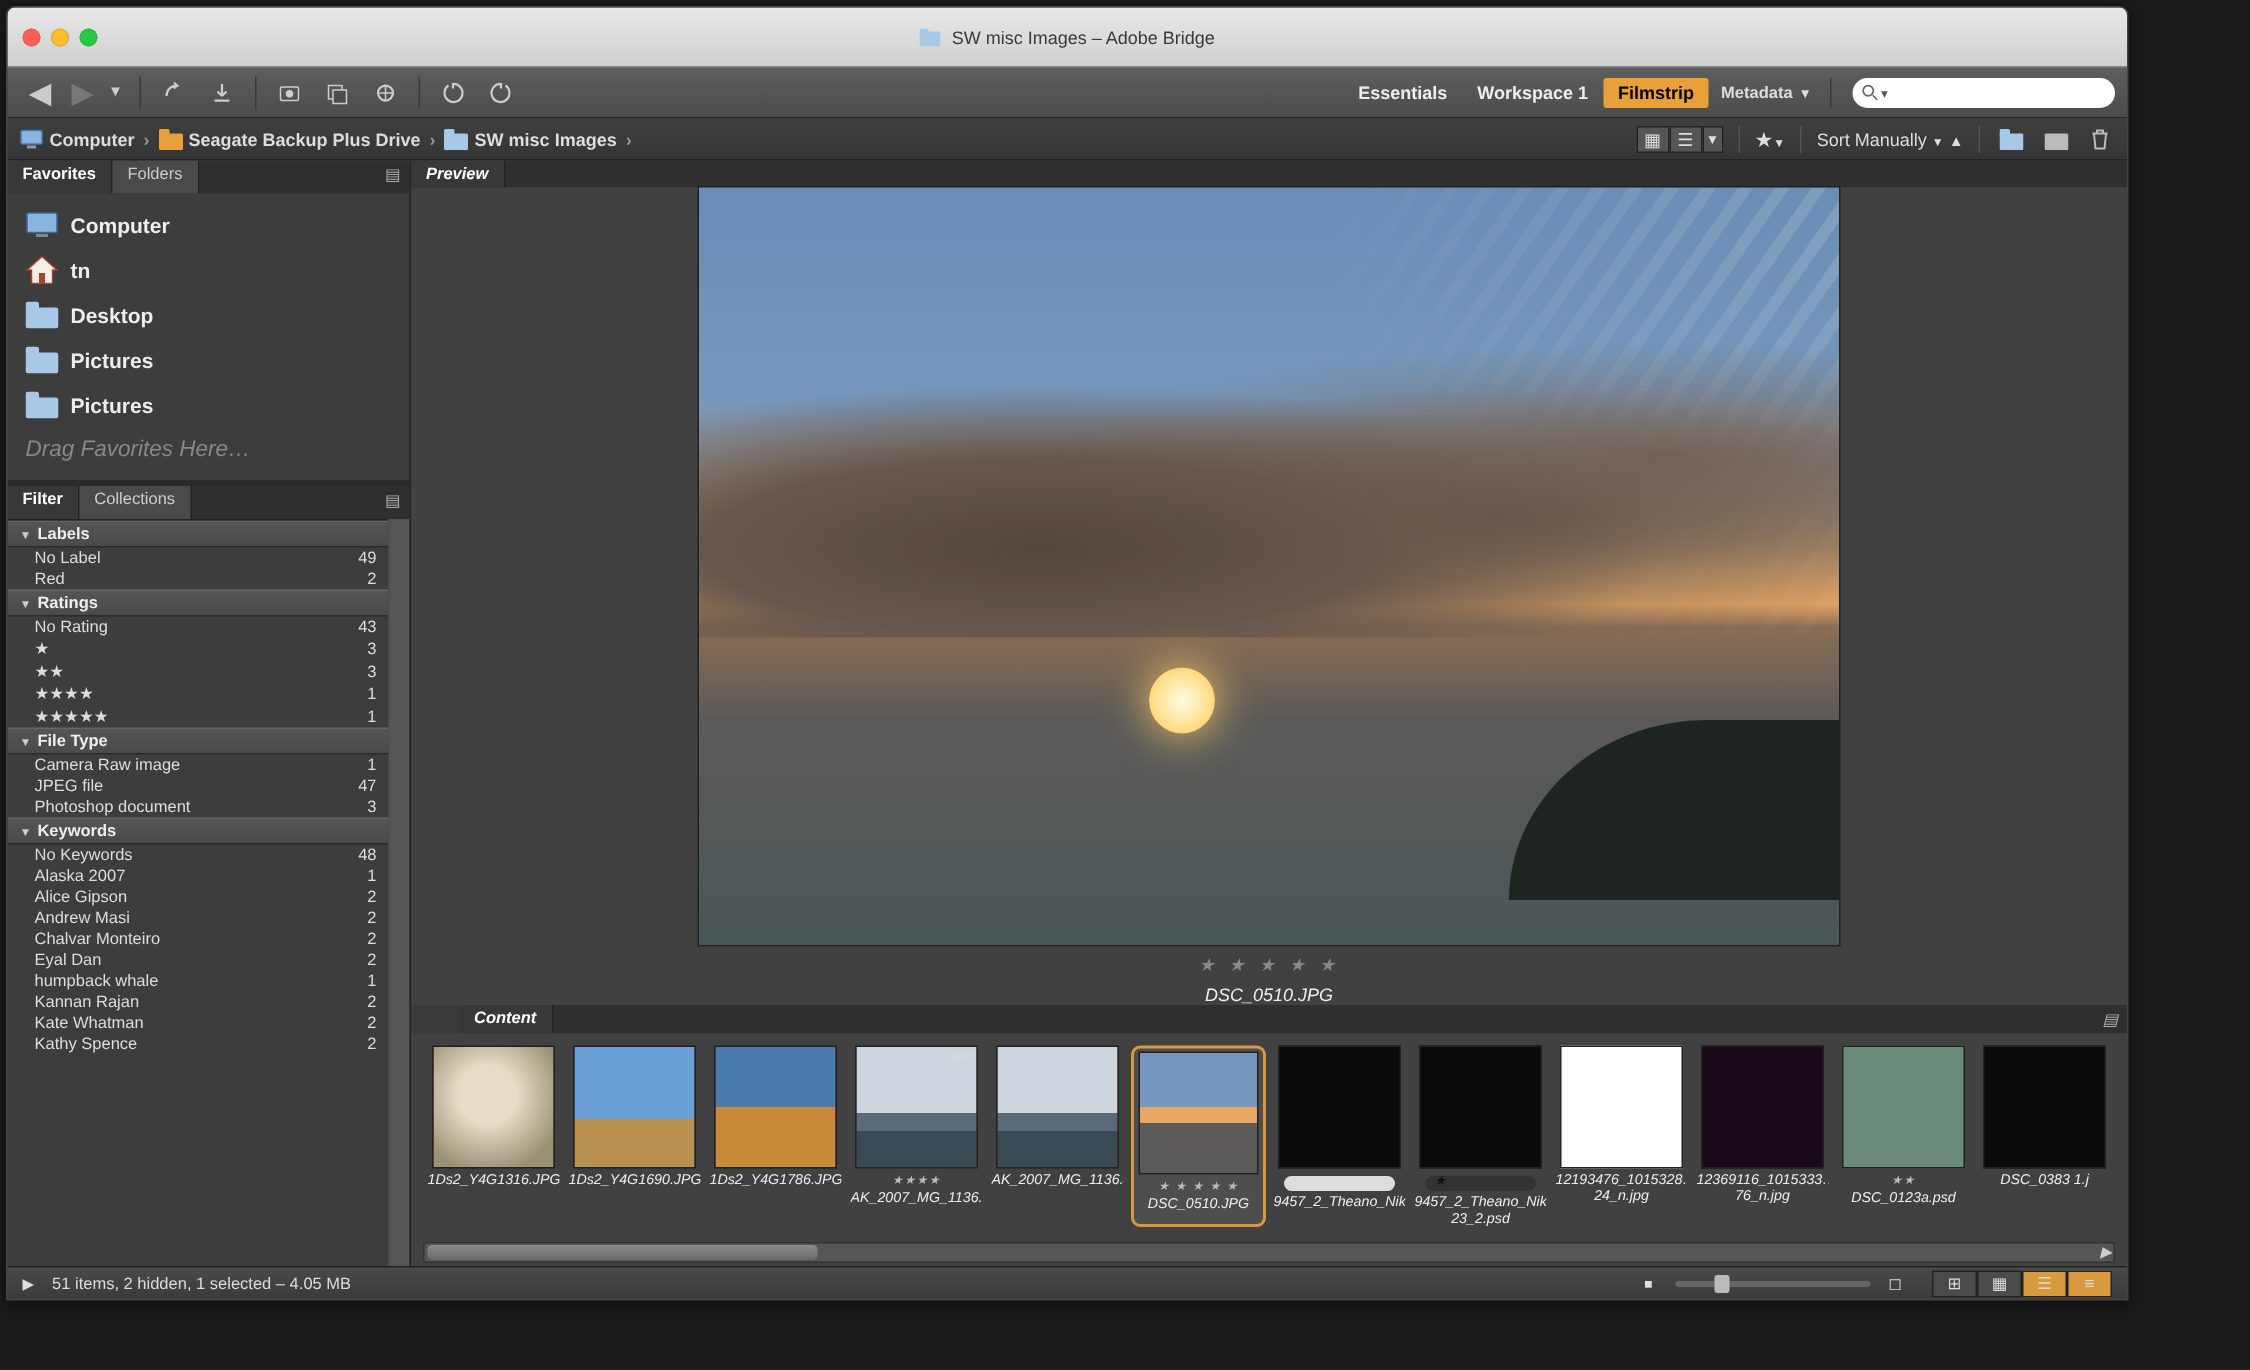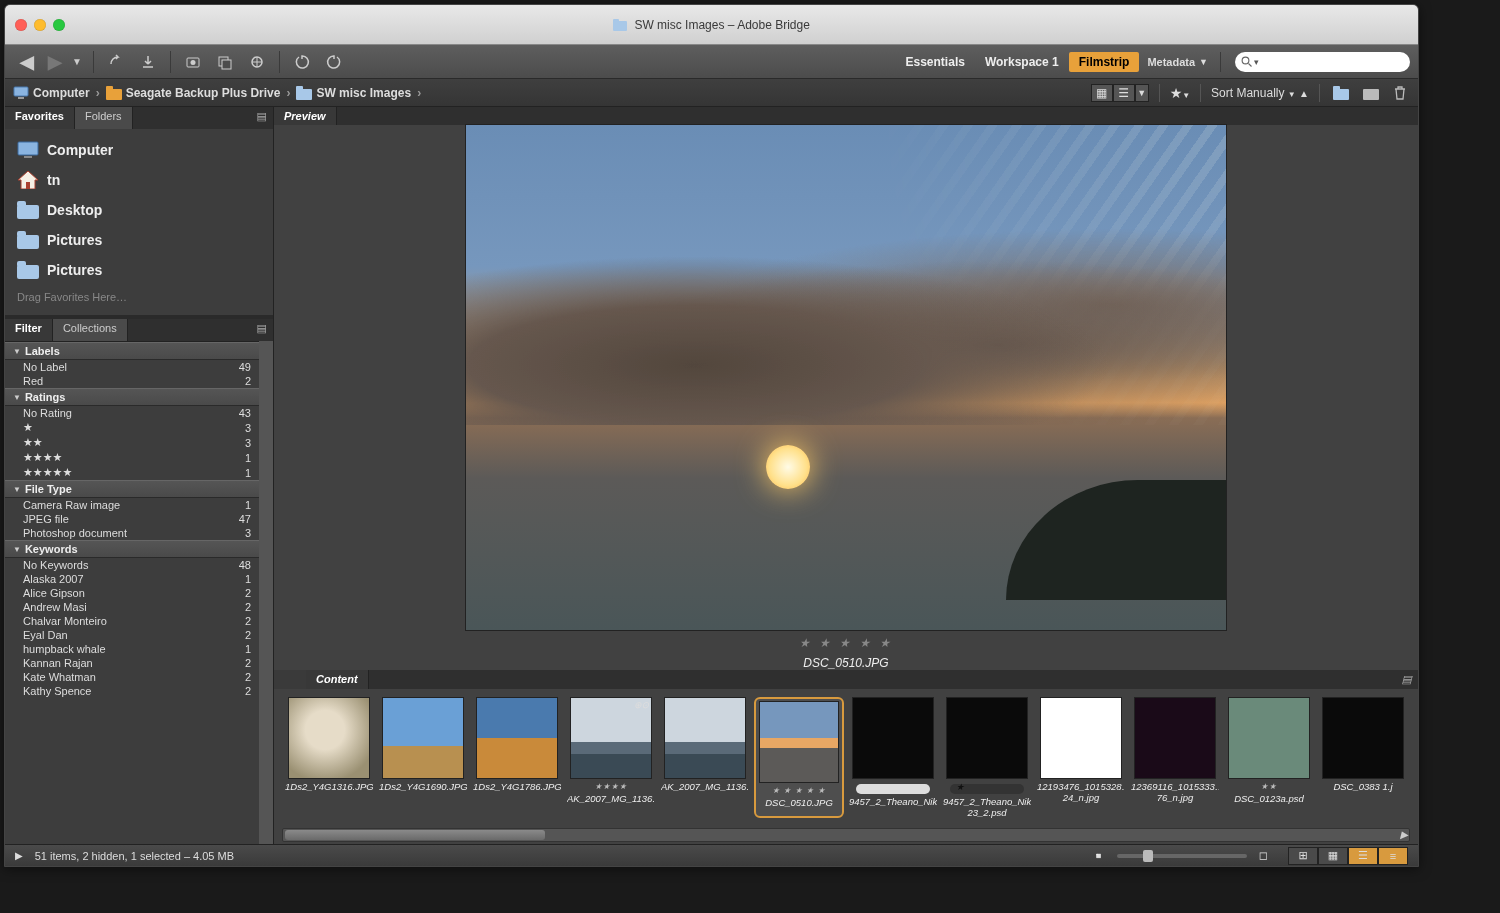--- a/index.html
+++ b/index.html
@@ -50,7 +50,7 @@
 .favorites { padding:6px 0; }
 .fav-item { display:flex; align-items:center; gap:8px; padding:6px 12px; color:#eee; font-size:14px; font-weight:bold; }
 .fav-item svg, .fav-icon { width:22px; height:18px; }
-.fav-hint { padding:6px 12px; color:#888; font-size:11px; }
+.fav-hint { padding:6px 12px; color:#888; font-size:15px;font-style:italic; }
 
 .filter-panel { flex:1; overflow:auto; border-top:1px solid #222; background:#3d3d3d; font-size:11px; }
 .filter-section { background:linear-gradient(#555,#4a4a4a); border-top:1px solid #666; border-bottom:1px solid #2a2a2a; padding:2px 8px; color:#eee; font-weight:bold; display:flex; align-items:center; gap:4px; }

